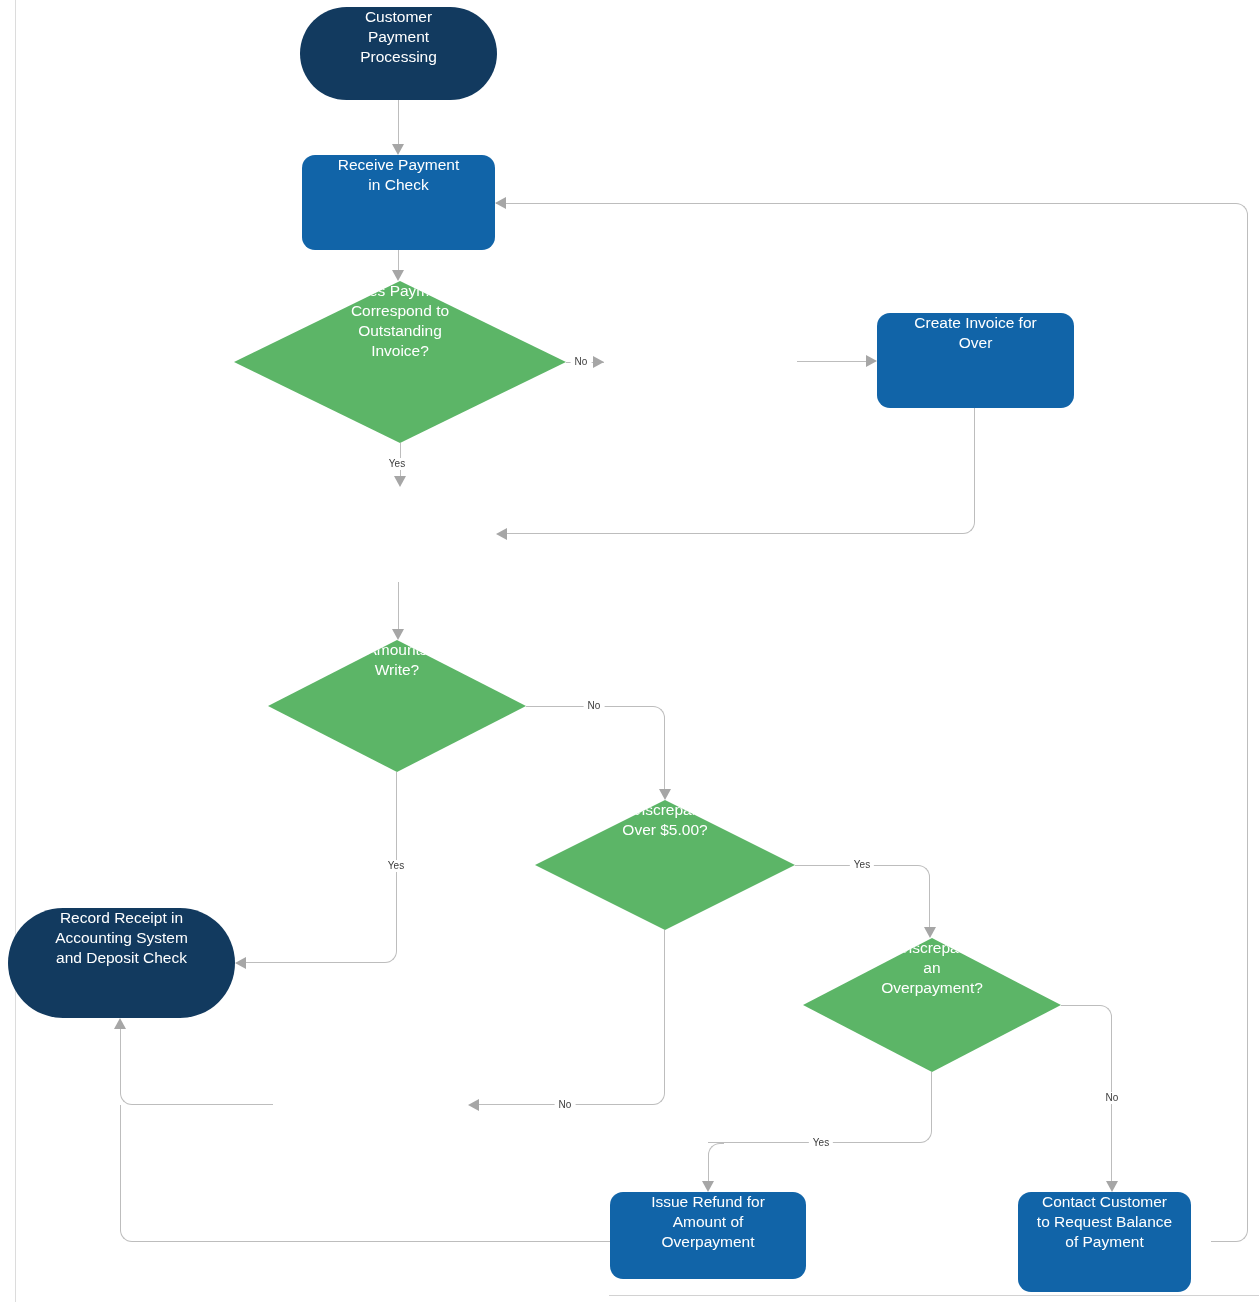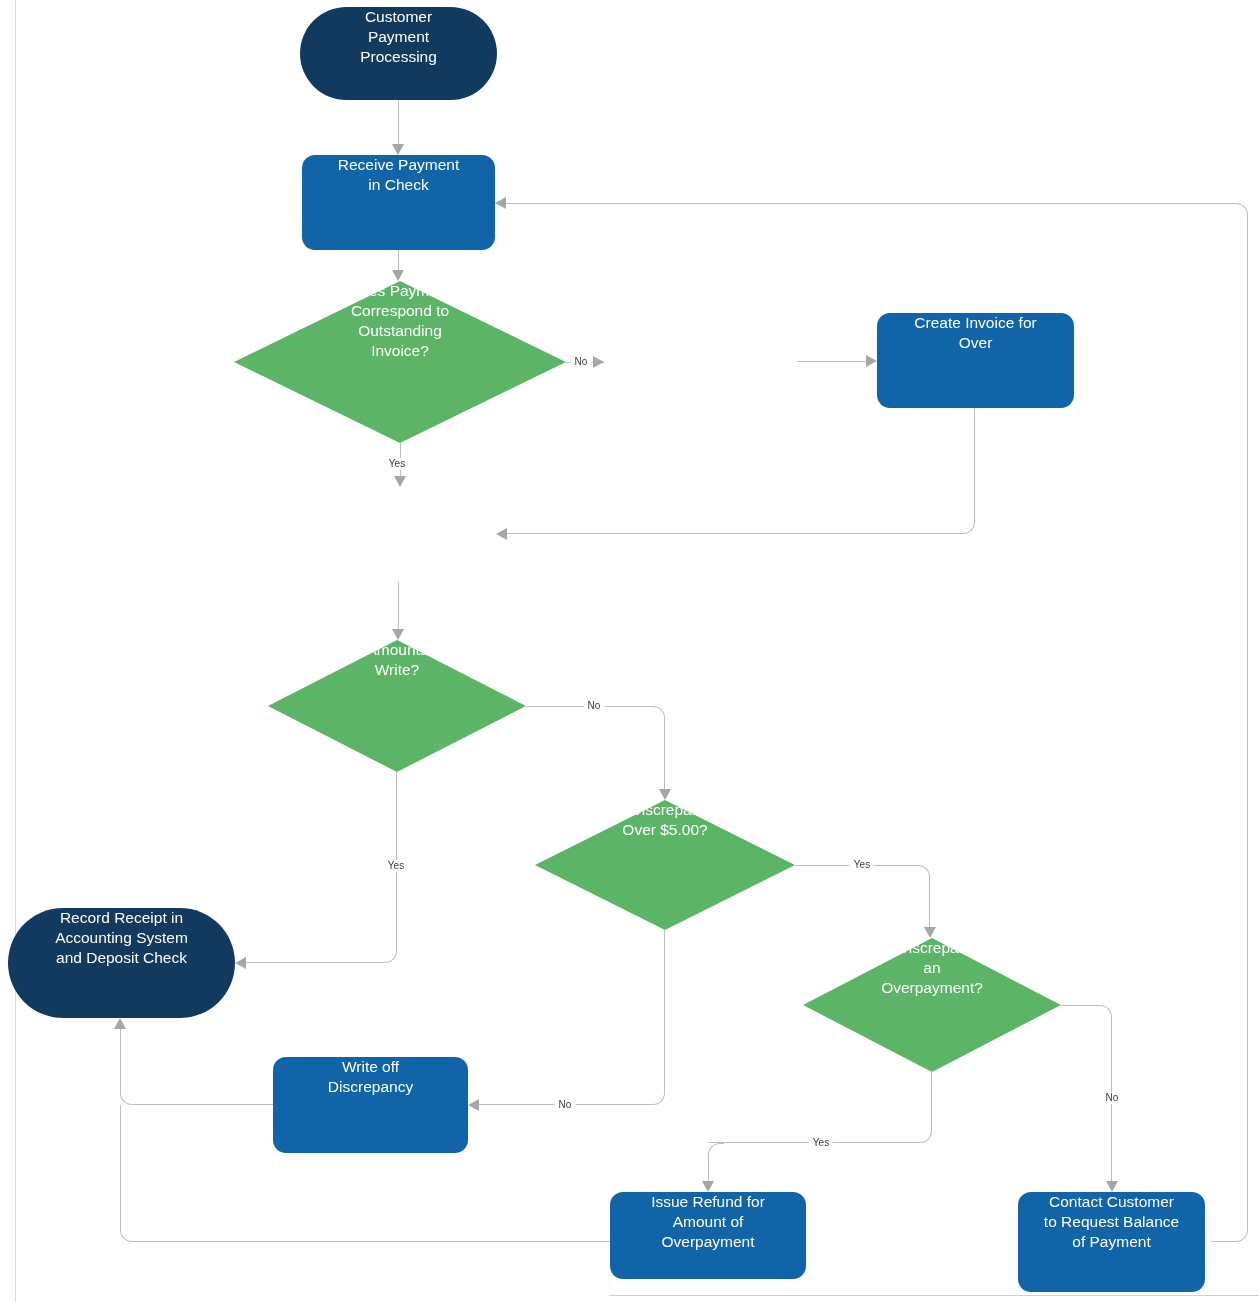--- a/index.html
+++ b/index.html
@@ -176,10 +176,6 @@
 an
 Overpayment?</span>
   </div>
-  <div class="node process" id="n-writeoff">
-    <span class="nlabel">Write off
-Discrepancy</span>
-  </div>
   <div class="node process" id="n-refund">
     <span class="nlabel">Issue Refund for
 Amount of

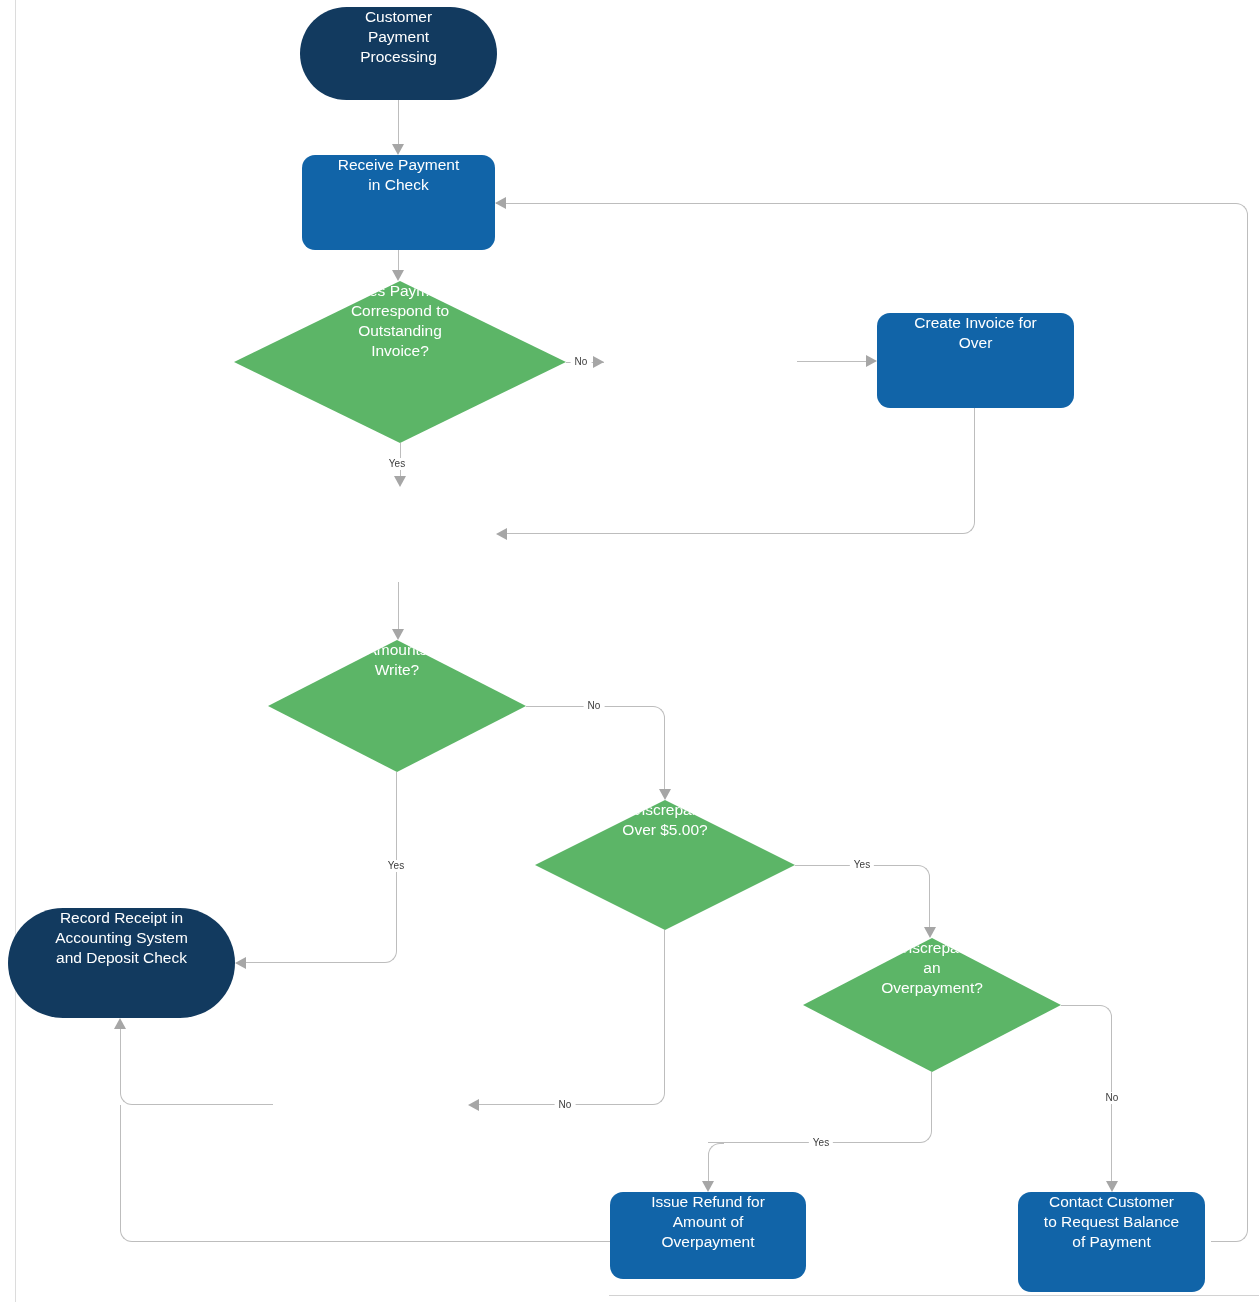--- a/index.html
+++ b/index.html
@@ -30,7 +30,7 @@
   #n-d4{left:803px;top:938px;width:258px;height:134px}
   #n-writeoff{left:273px;top:1057px;width:195px;height:96px}
   #n-refund{left:610px;top:1192px;width:196px;height:87px}
-  #n-contact{left:1018px;top:1192px;width:187px;height:100px}
+  #n-contact{left:1018px;top:1192px;width:173px;height:100px}
 
   
   .conn{position:absolute;border:0 solid var(--connector)}

